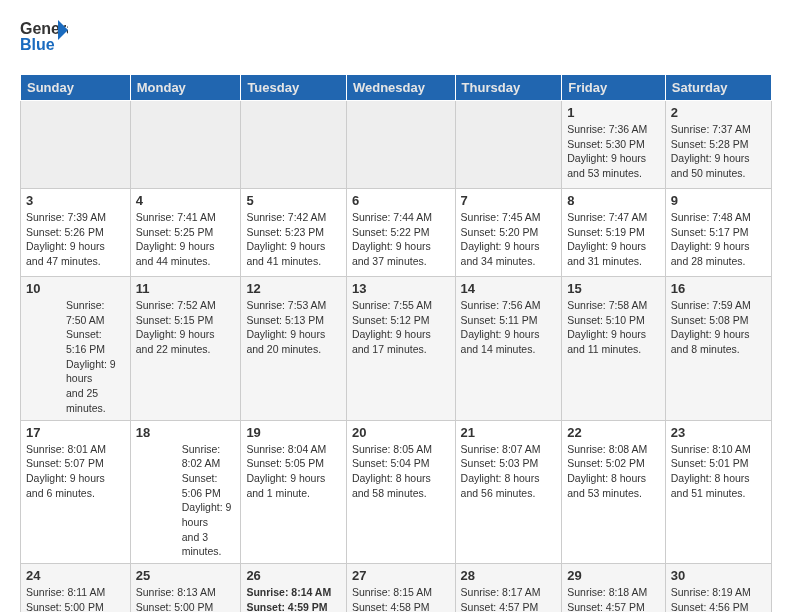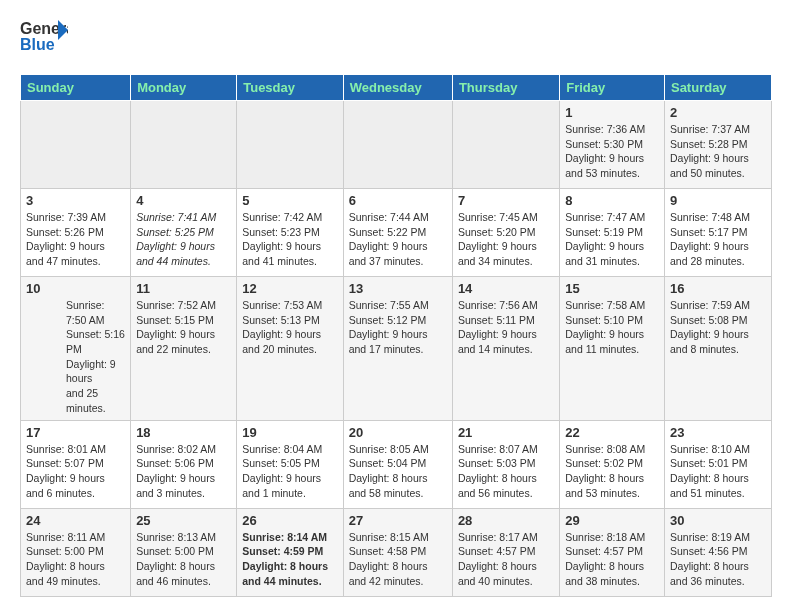--- a/index.html
+++ b/index.html
@@ -11,7 +11,7 @@
     .month-title { font-size: 36px; font-weight: bold; color: #333; }
     .location { font-size: 14px; color: #555; }
     table { width: 100%; border-collapse: collapse; }
-    thead tr th { background: #2166b0; color: #86efac; text-align: left; padding: 5px 6px; font-size: 13px; font-weight: bold; border: 1px solid #fff; }
+    thead tr th { background: #2166b0; color: #e5e5e5; text-align: left; padding: 5px 6px; font-size: 13px; font-weight: bold; border: 1px solid #fff; }
     tbody tr td { border: 1px solid #ccc; vertical-align: top; padding: 4px 5px; font-size: 11px; color: #333; height: 88px; width: 113px; background: #fff; }
     tbody tr:nth-child(odd) td { background: #f5f5f5; }
     tbody tr:nth-child(even) td { background: #fff; }

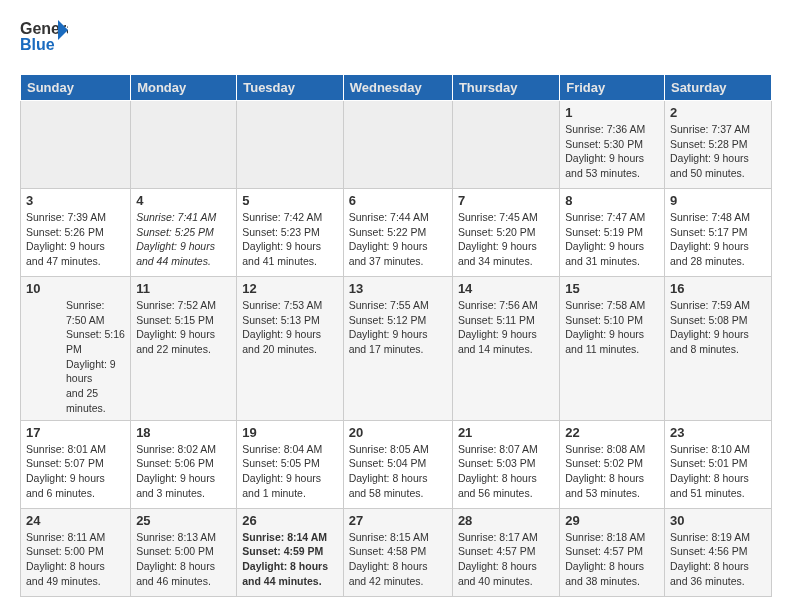--- a/index.html
+++ b/index.html
@@ -79,7 +79,7 @@
           </td>
           <td>
             <span class="day-num">4</span>
-            <div class="day-info" style="white-space: pre-line; font-style: italic;">Sunrise: 7:41 AM
+            <div class="day-info" style="white-space: pre-line;">Sunrise: 7:41 AM
 Sunset: 5:25 PM
 Daylight: 9 hours
 and 44 minutes.</div>

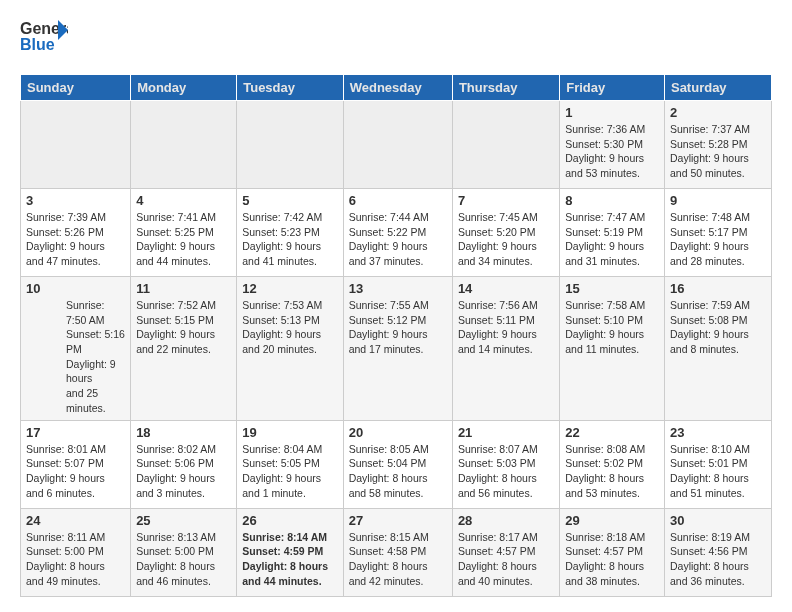--- a/index.html
+++ b/index.html
@@ -181,7 +181,7 @@
           </td>
           <td>
             <span class="day-num">18</span>
-            <div class="day-info" style="white-space: pre-line;">Sunrise: 8:02 AM
+            <div class="day-info" style="white-space: pre-line; margin-left: 46px;">Sunrise: 8:02 AM
 Sunset: 5:06 PM
 Daylight: 9 hours
 and 3 minutes.</div>

